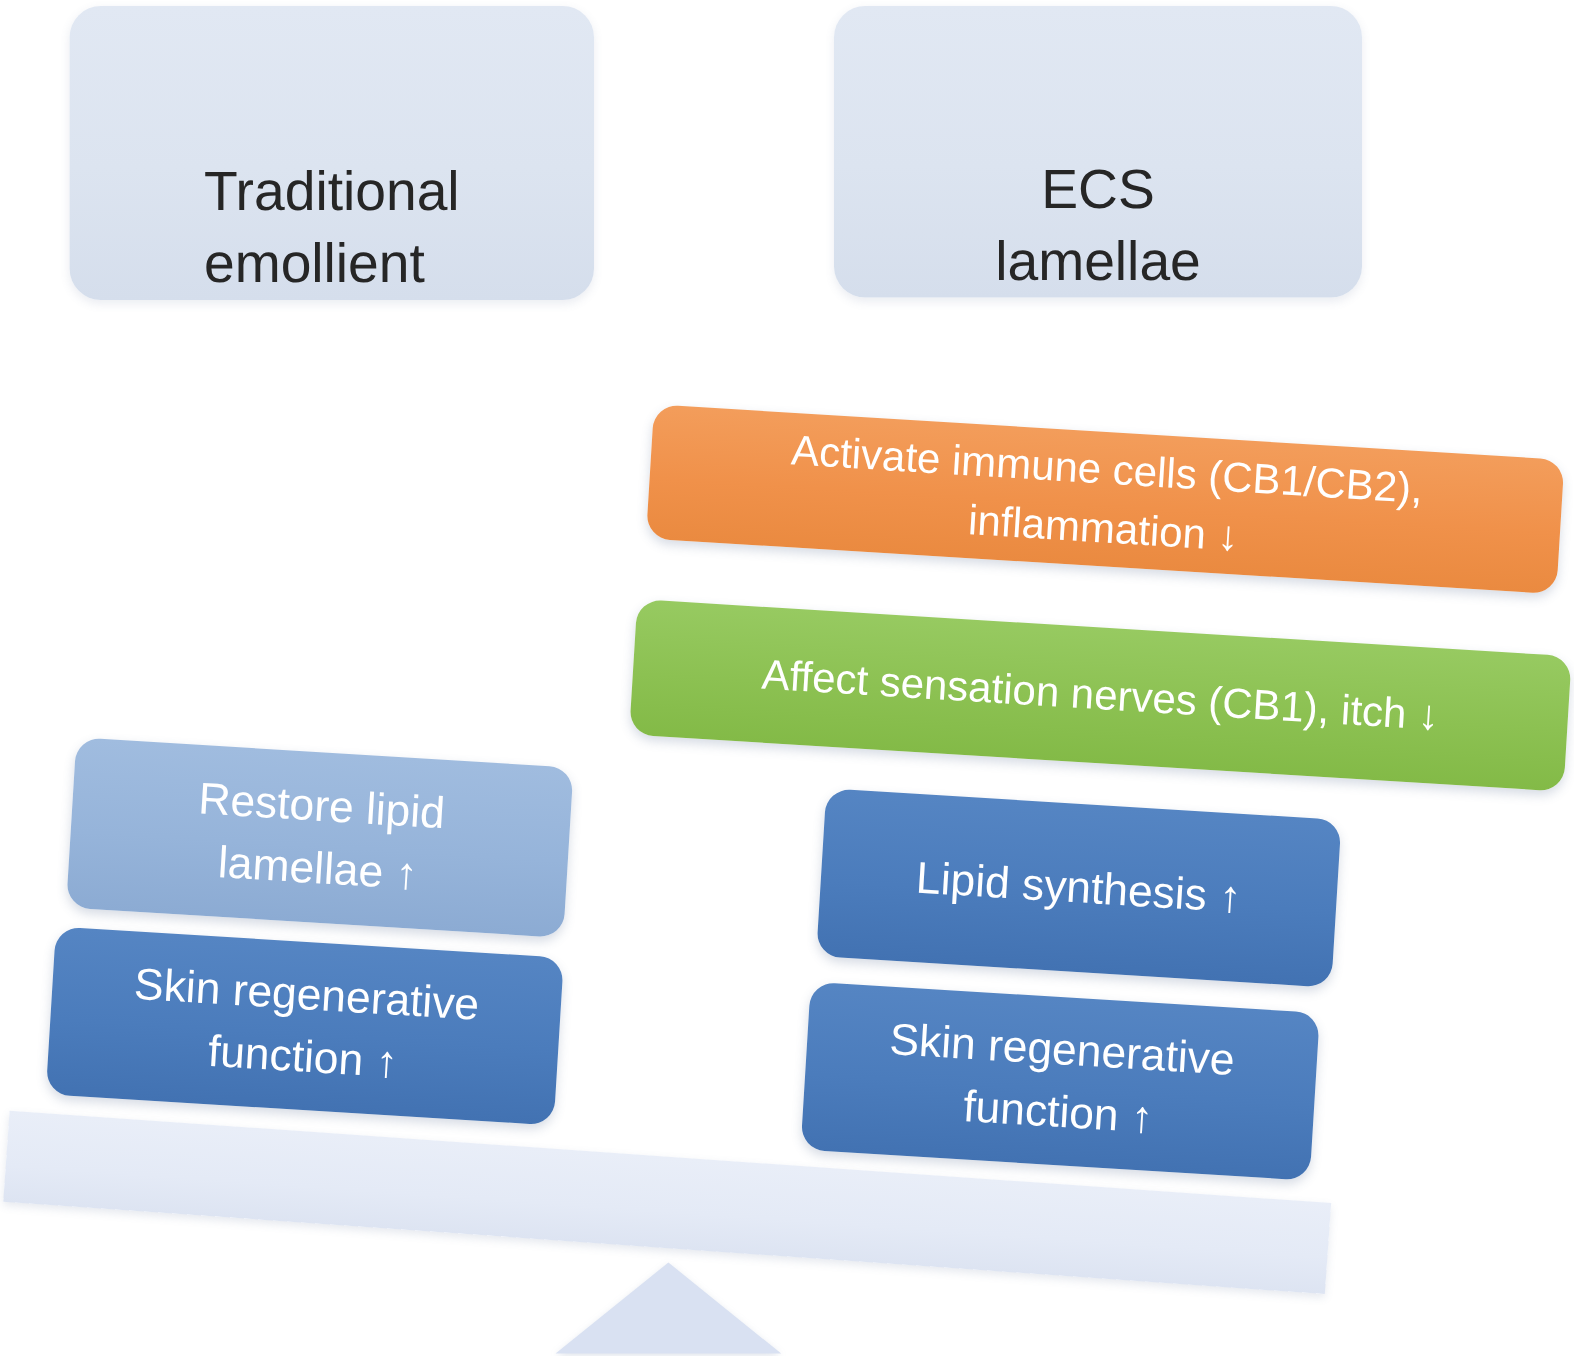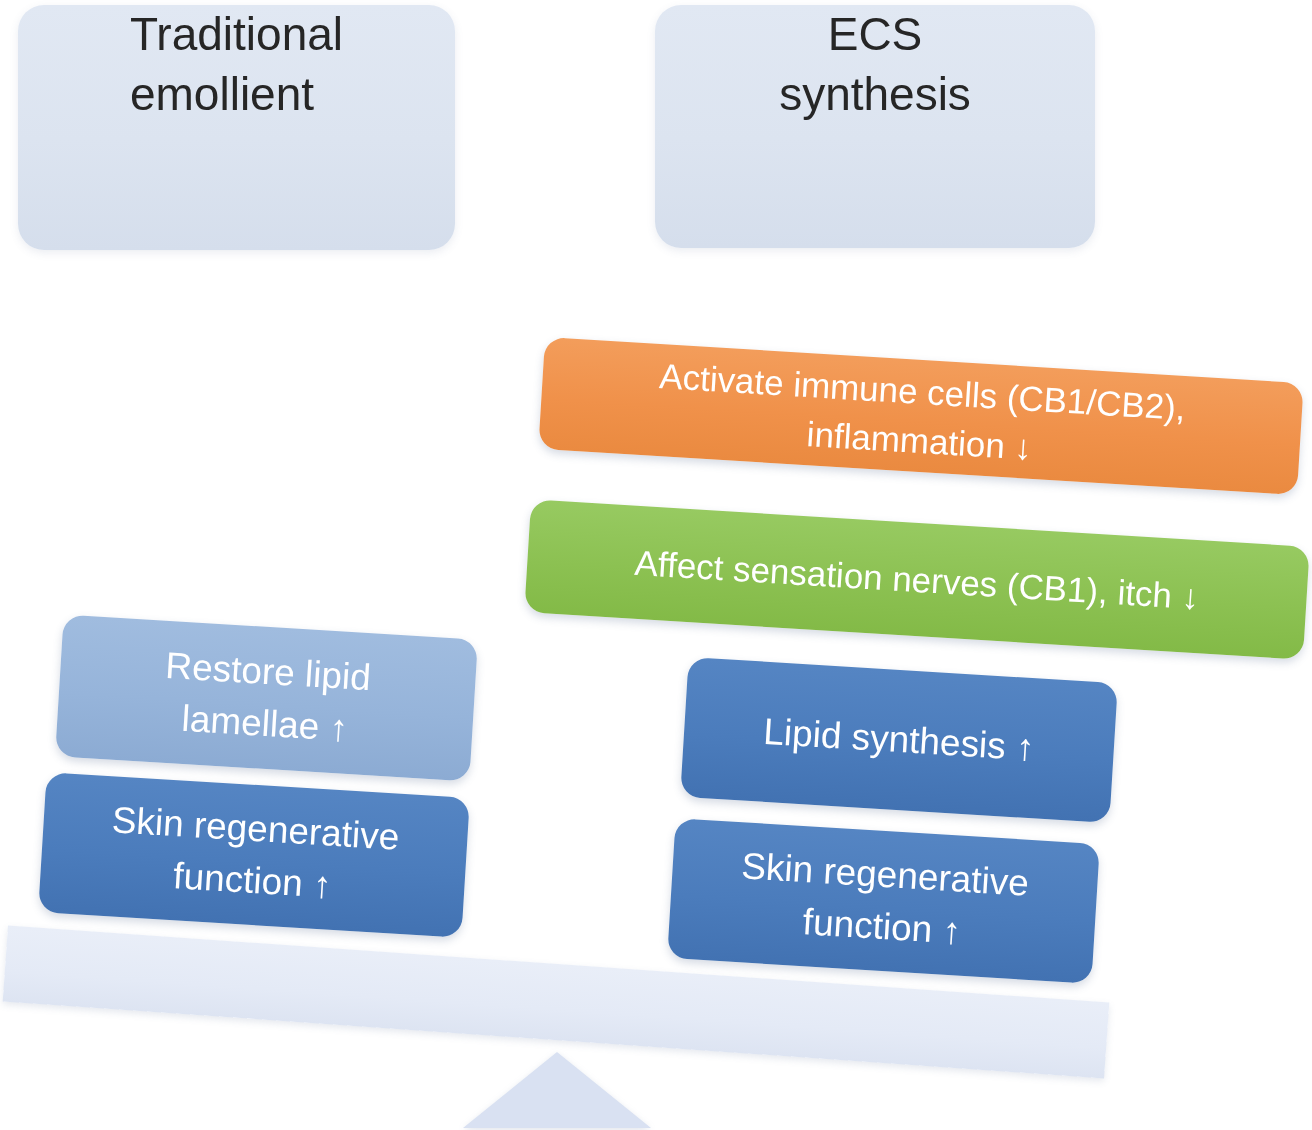--- a/index.html
+++ b/index.html
@@ -25,12 +25,13 @@
     background: linear-gradient(180deg, #e1e8f3 0%, #dce4f0 55%, #d5deec 100%);
     border-radius: 26px;
     display: flex;
-    align-items: flex-start;
+    align-items: flex-end;
     justify-content: center;
     color: #262626;
     font-size: 46px;
     line-height: 1.3;
     box-shadow: 0 3px 8px rgba(90,110,150,0.12);
+    margin-left: 40px;
   }
   #header-traditional { left: 18px; top: 5px; width: 437px; height: 245px; }
   #header-traditional .label { text-align: left; }

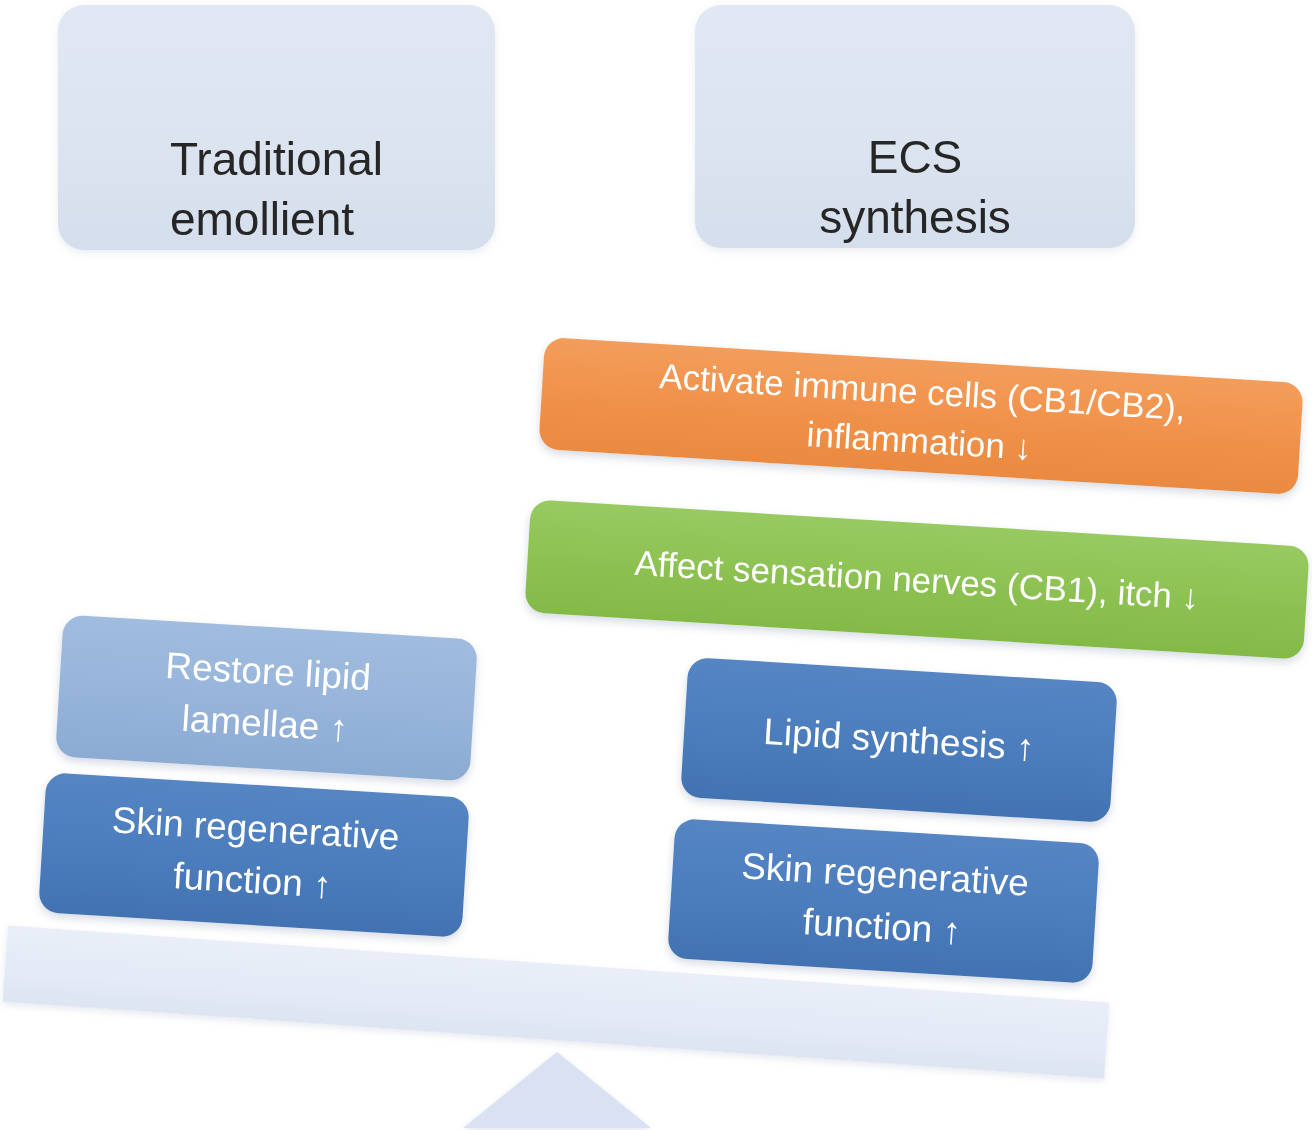--- a/index.html
+++ b/index.html
@@ -99,7 +99,7 @@
 
   <div class="header-box" id="header-ecs">
     <span class="label">ECS
-synthesis</span>
+lamellae</span>
   </div>
 
   <div class="tilt-box orange" id="box-activate-immune">

